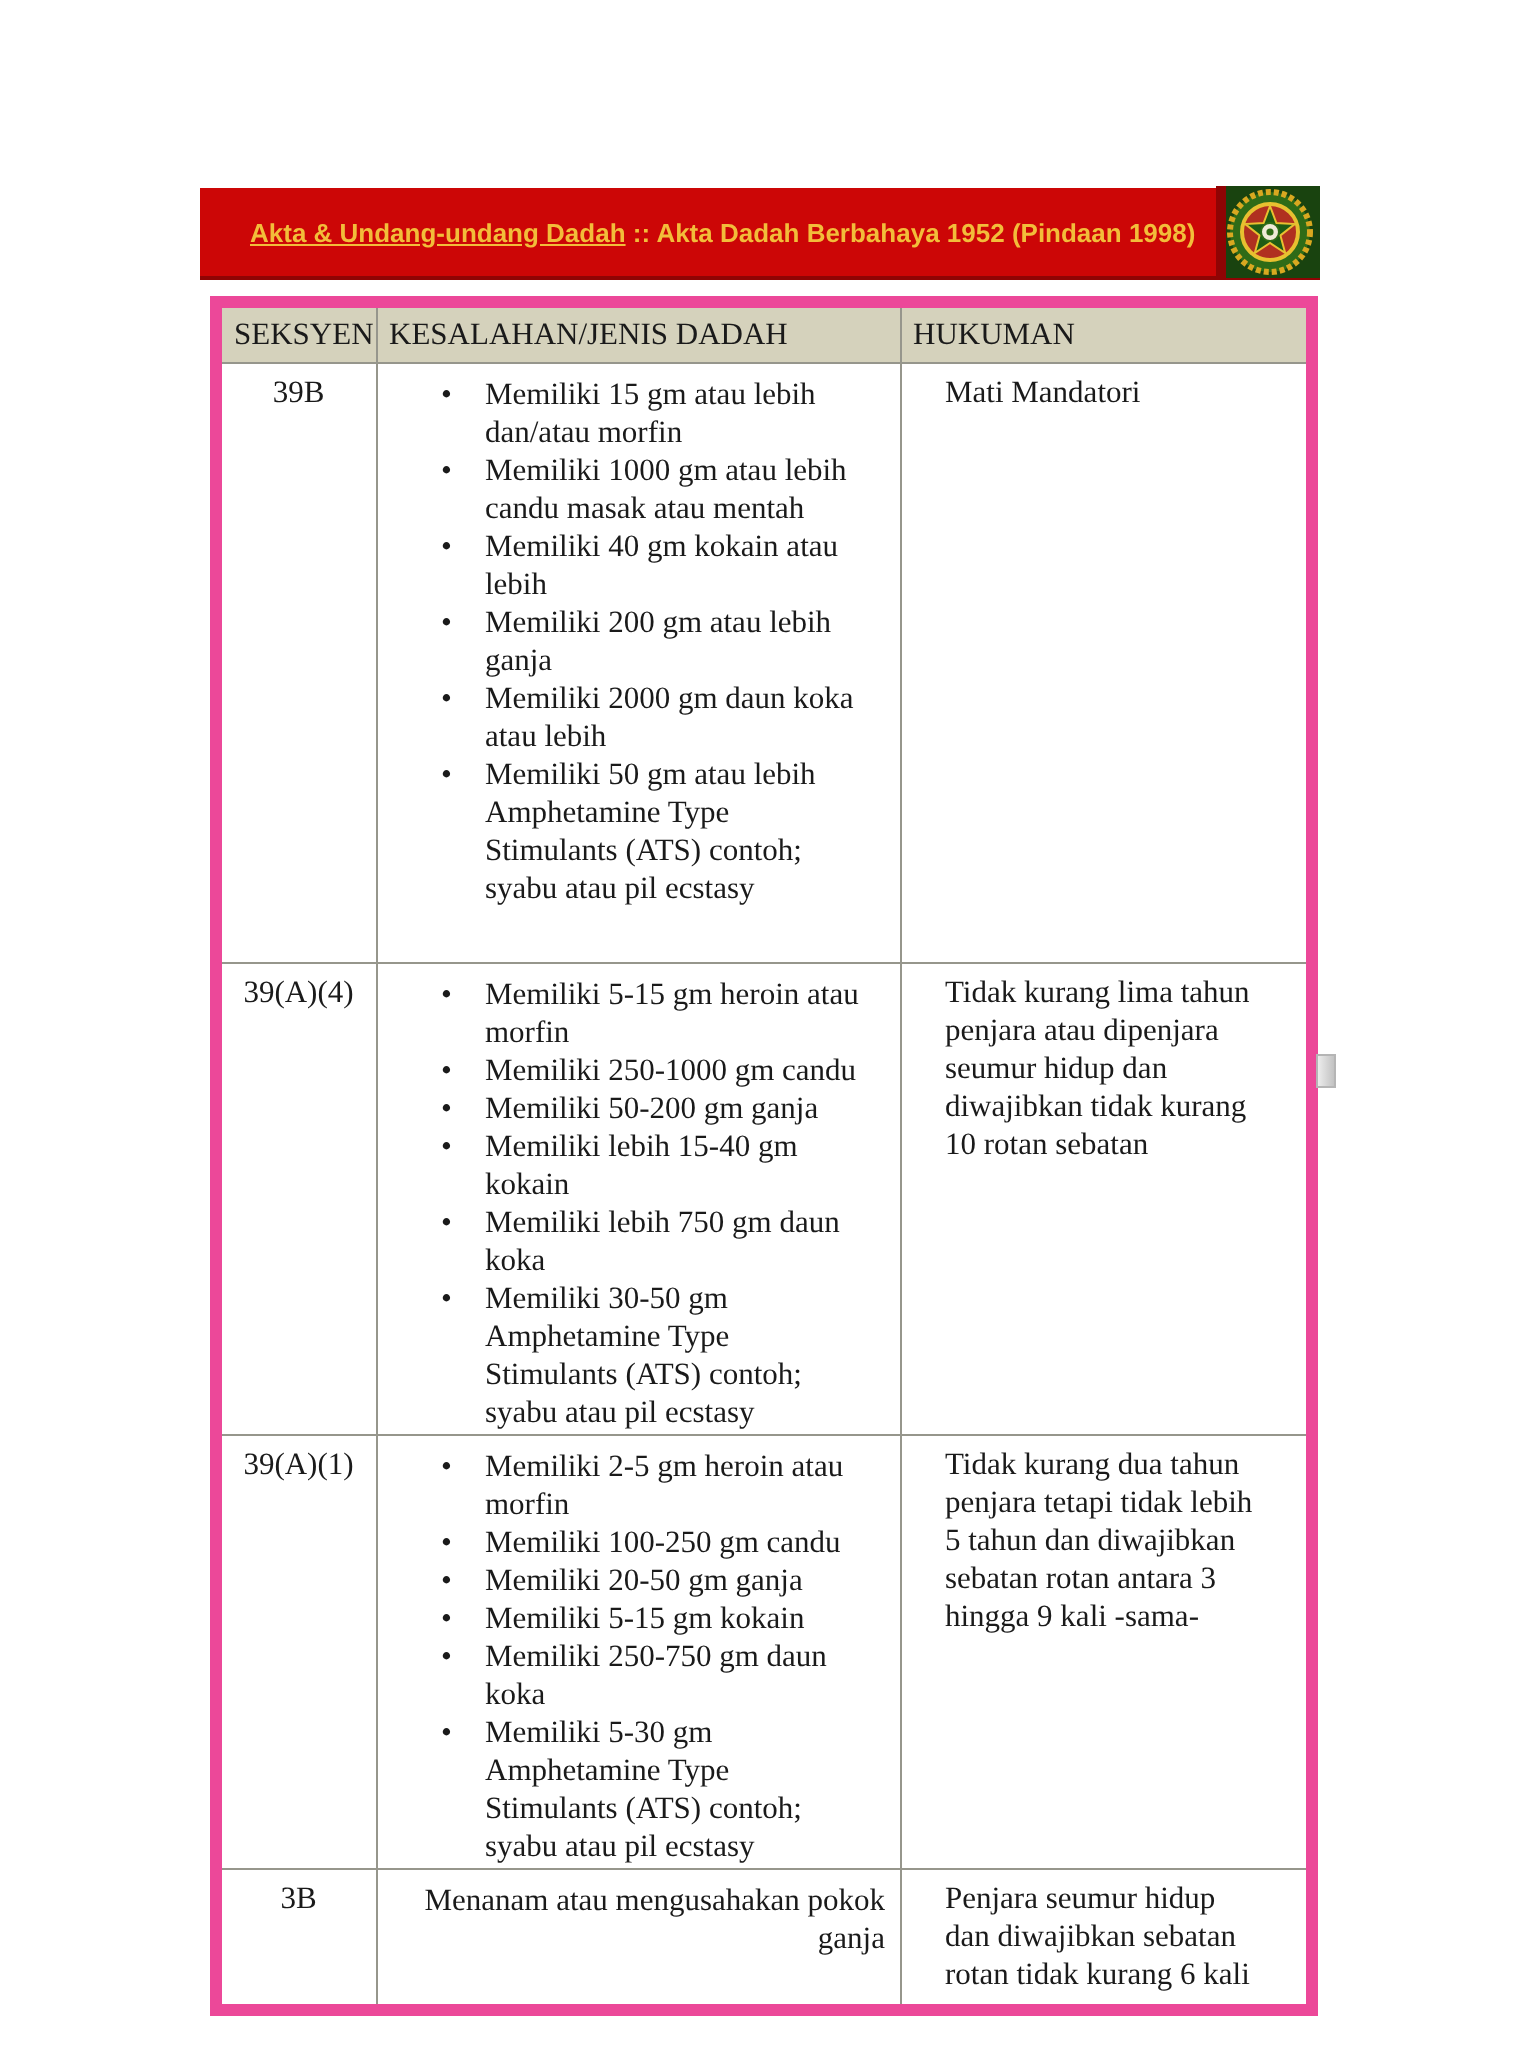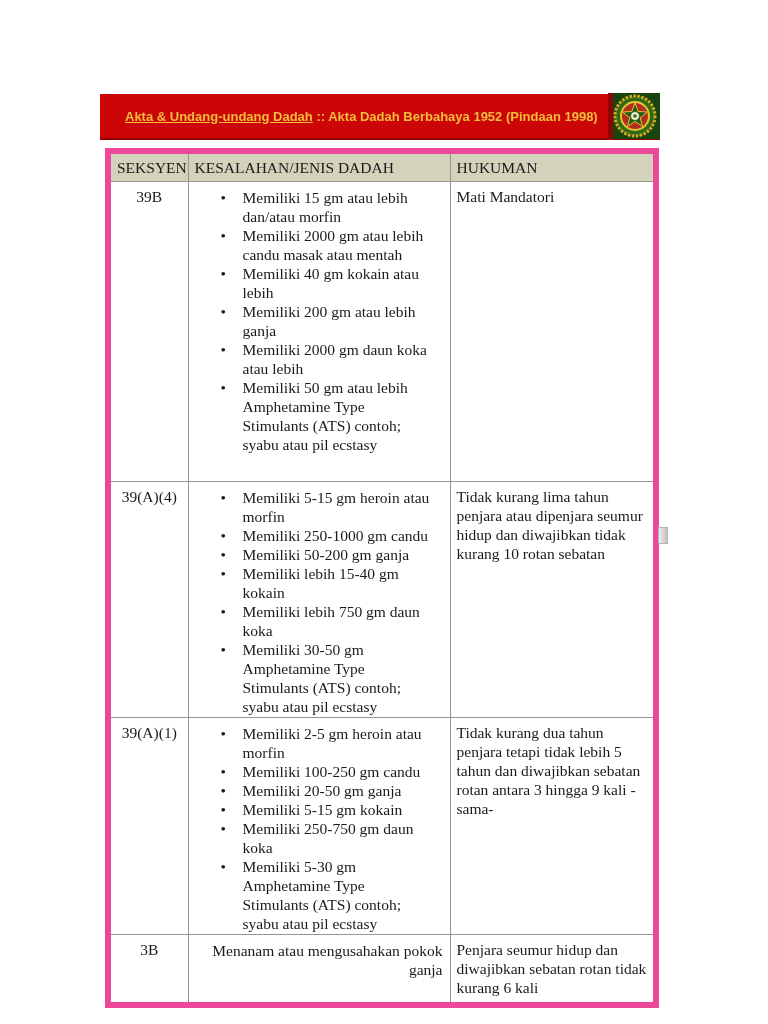--- a/index.html
+++ b/index.html
@@ -81,7 +81,7 @@
     padding-top: 5px;
   }
   td.huk {
-    padding: 5px 6px;
+    padding: 5px 22px;
   }
   ul.bullets {
     list-style: none;

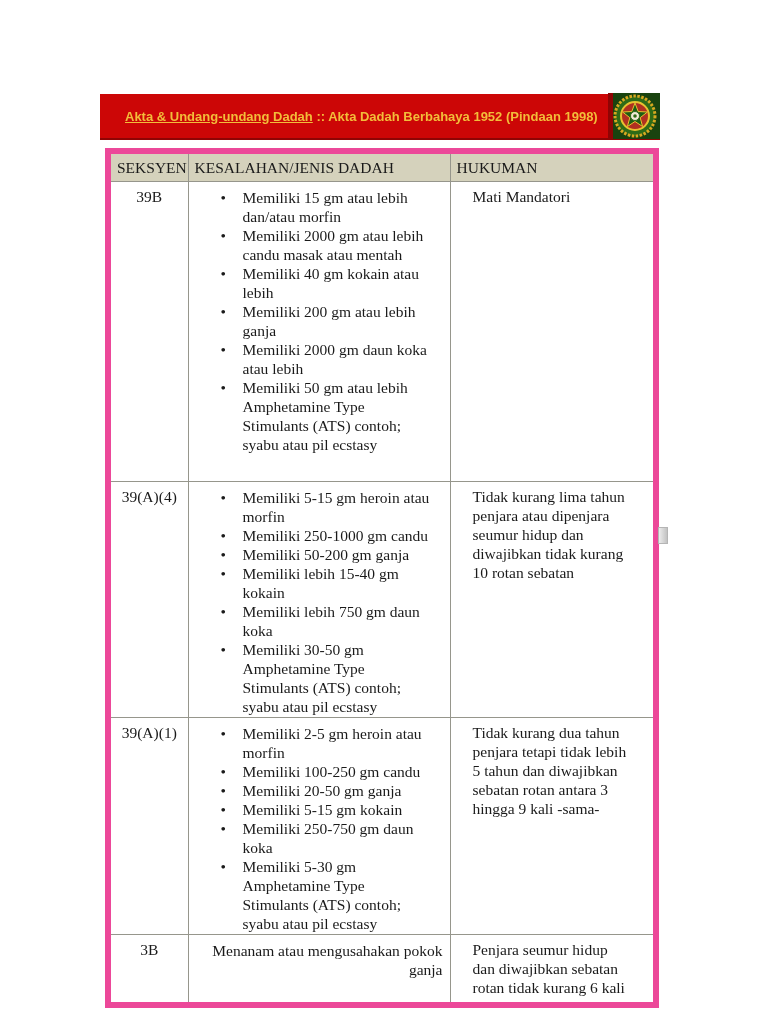--- a/index.html
+++ b/index.html
@@ -156,7 +156,7 @@
       <td class="kes">
         <ul class="bullets">
           <li>Memiliki 15 gm atau lebih dan/atau morfin</li>
-          <li>Memiliki 2000 gm atau lebih candu masak atau mentah</li>
+          <li>Memiliki 1000 gm atau lebih candu masak atau mentah</li>
           <li>Memiliki 40 gm kokain atau lebih</li>
           <li>Memiliki 200 gm atau lebih ganja</li>
           <li>Memiliki 2000 gm daun koka atau lebih</li>

